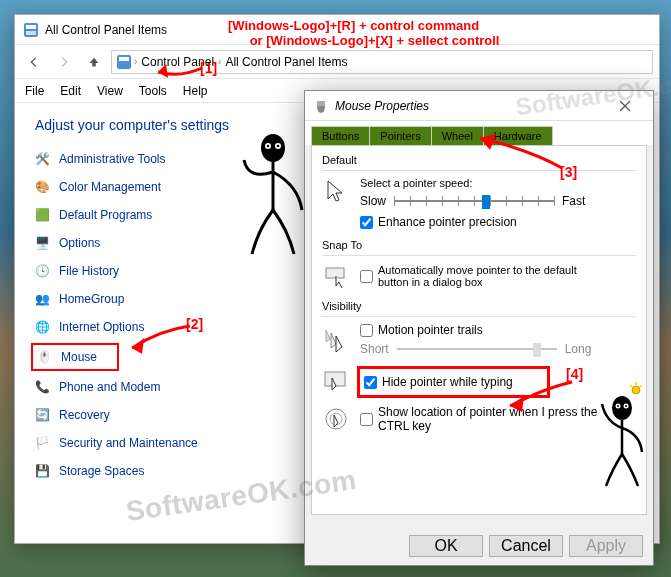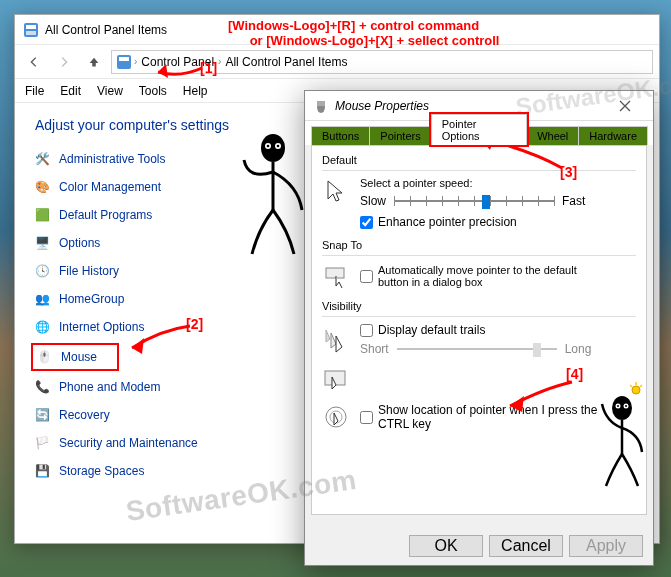--- a/index.html
+++ b/index.html
@@ -185,7 +185,6 @@
   <div class="tabs">
     <div class="tab">Buttons</div>
     <div class="tab">Pointers</div>
-    <div class="tab active">Pointer Options</div>
     <div class="tab">Wheel</div>
     <div class="tab">Hardware</div>
   </div>

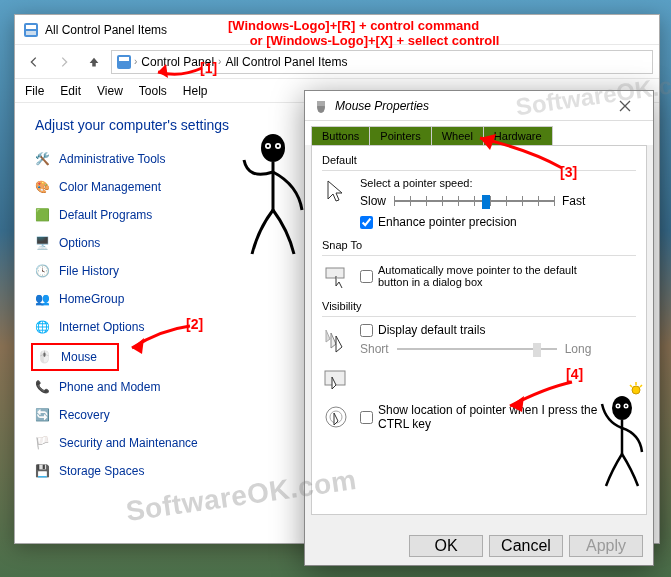--- a/index.html
+++ b/index.html
@@ -253,7 +253,7 @@
         <div>
           <label class="chk" style="margin-top:0">
               <input type="checkbox" style="">
-              <span>Display default trails</span>
+              <span>Motion pointer trails</span>
             </label>
           <div class="trailslider">
             <span>Short</span>

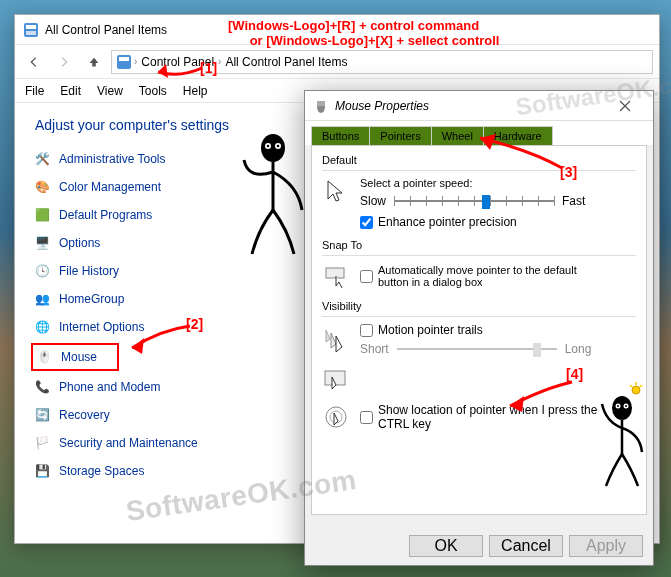--- a/index.html
+++ b/index.html
@@ -270,6 +270,12 @@
             <rect x="3" y="6" width="20" height="14" fill="#eee" stroke="#888"></rect>
             <path d="M10 12 L10 24 L14 20 L10 12" fill="#fff" stroke="#333"></path>
           </svg>
+        <div class="hide-row">
+          <label class="chk" style="margin-top:0">
+              <input type="checkbox" checked="" style="">
+              <span>Hide pointer while typing</span>
+            </label>
+        </div>
       </div>
       <div class="visrow" style="margin-top:10px">
         <svg class="cursoricon" viewBox="0 0 28 28">

